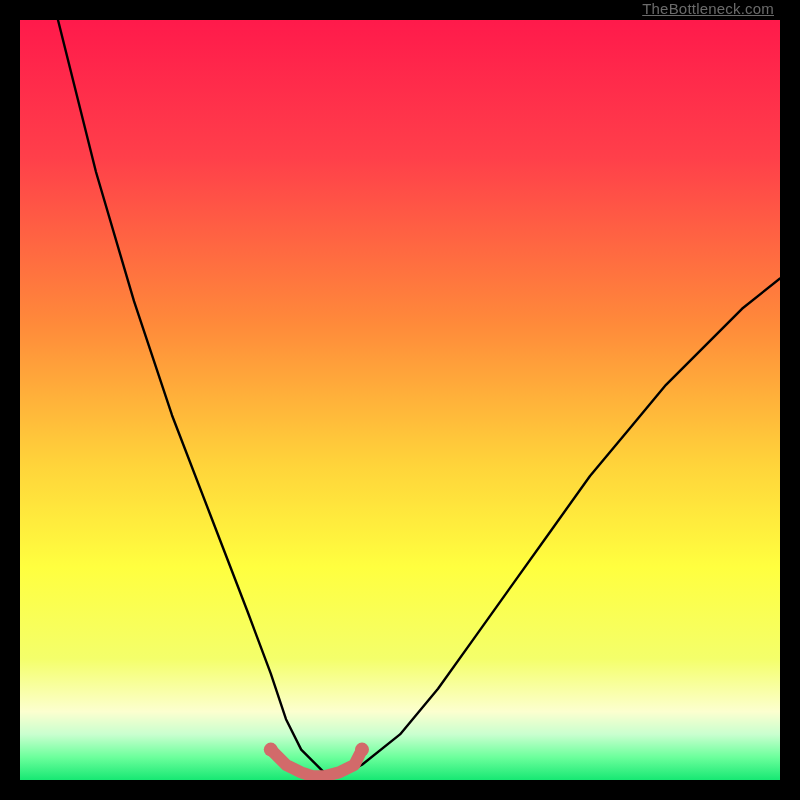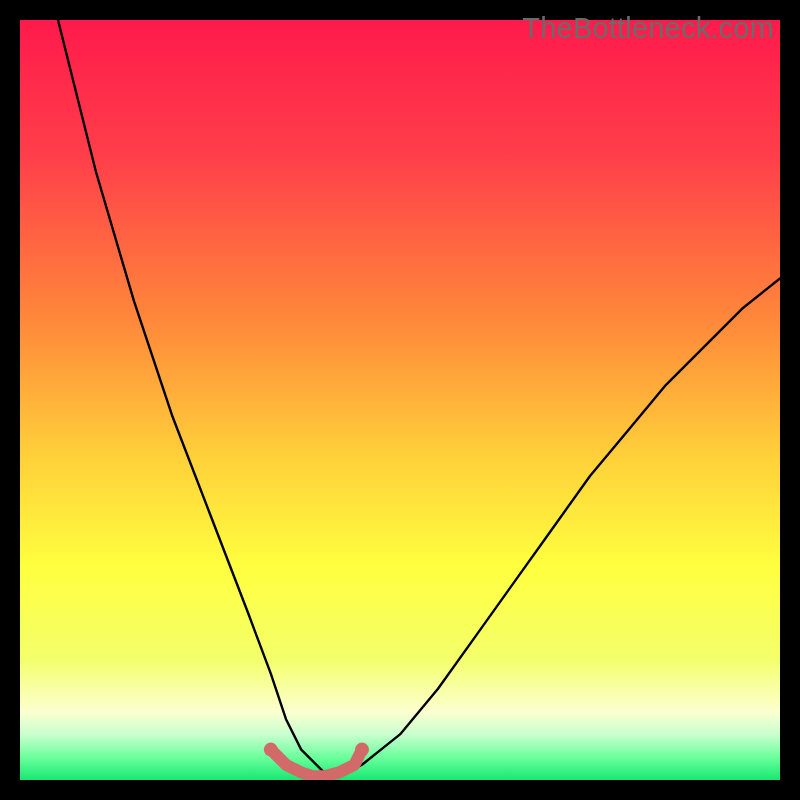--- a/index.html
+++ b/index.html
@@ -33,13 +33,14 @@
   }
   .watermark {
     position: absolute;
-    top: 12px;
+    top: 0;
     right: 26px;
-    font-size: 29px;
+    font-size: 15px;
     font-weight: 500;
     color: #6b6b6b;
     letter-spacing: 0.2px;
     user-select: none;
+    text-decoration: underline;
   }
   svg.curve {
     position: absolute;

